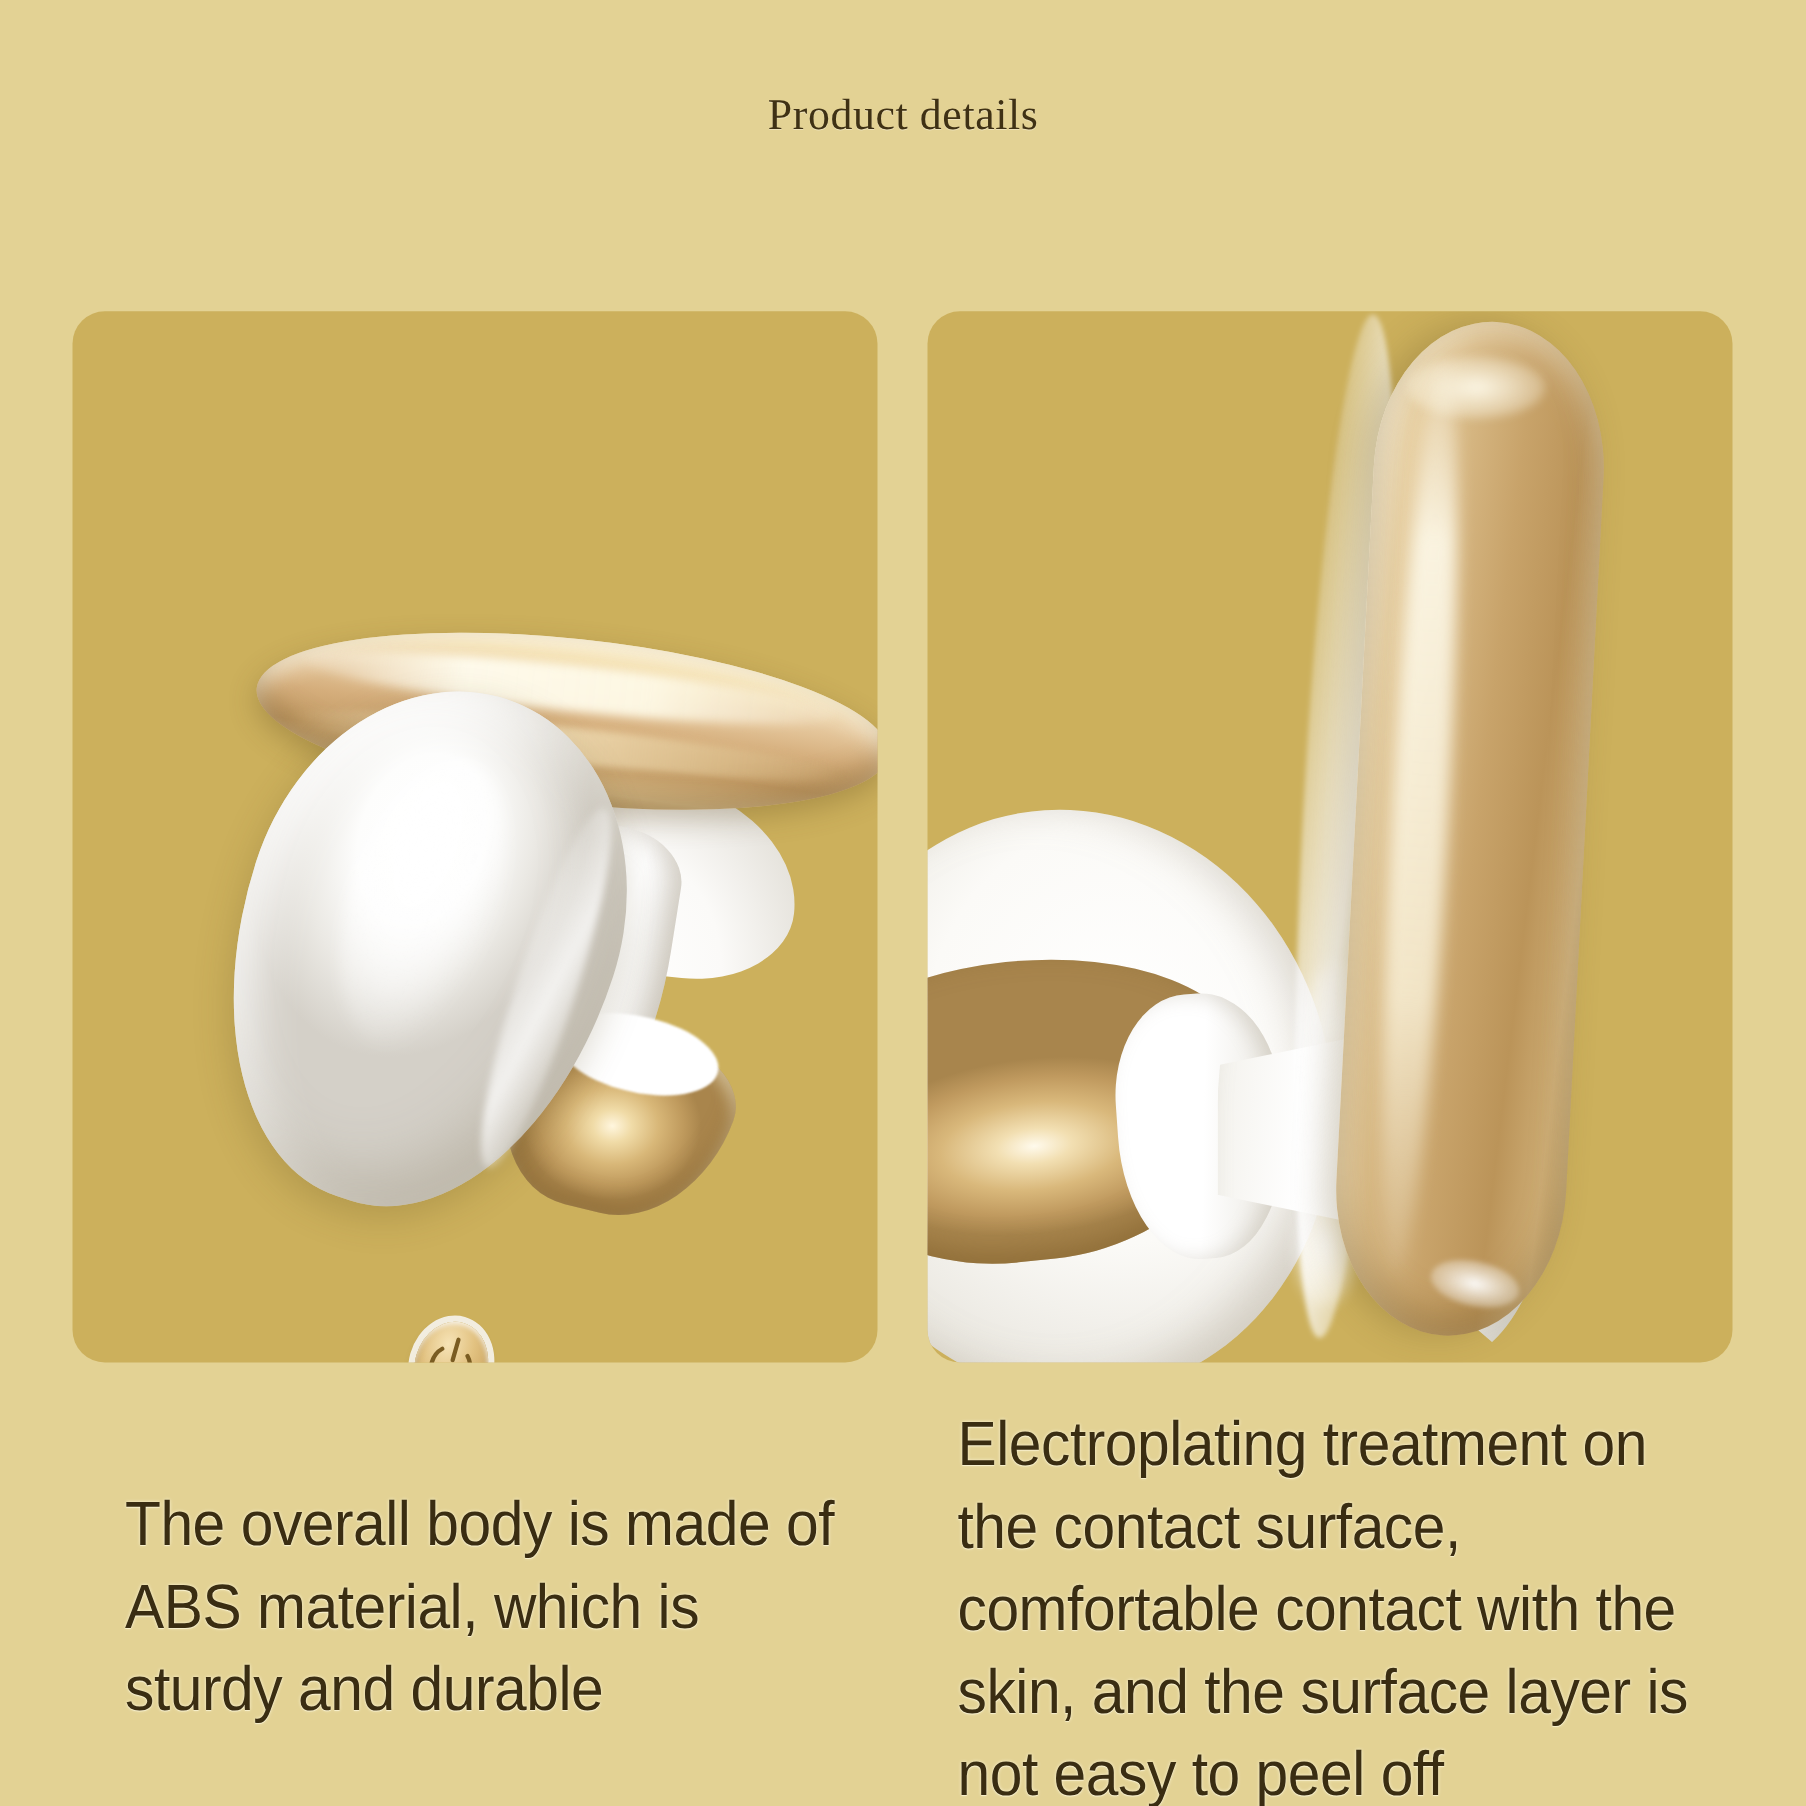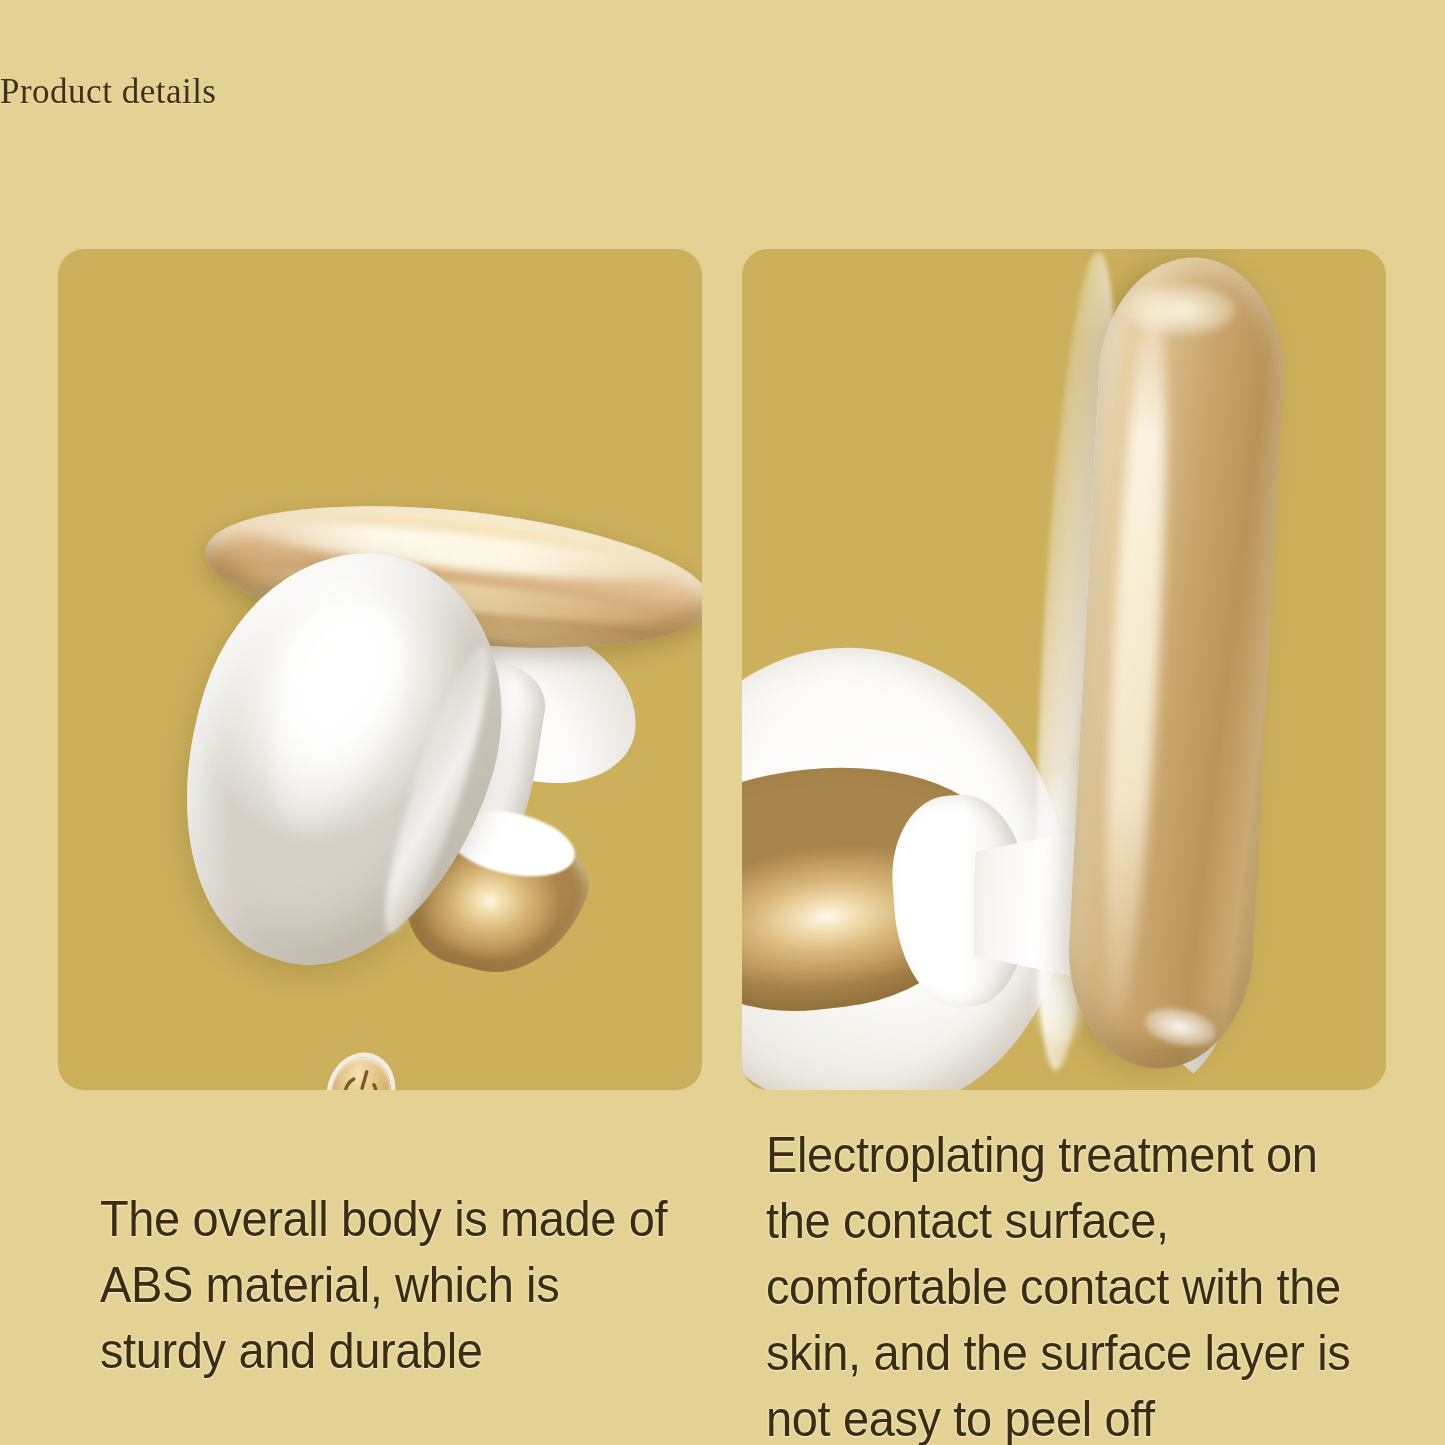--- a/index.html
+++ b/index.html
@@ -21,6 +21,7 @@
     top: 72px;
     left: 0;
     width: 1445px;
+    text-align: center;
     font-family: "Liberation Serif", "DejaVu Serif", serif;
     font-size: 35px;
     letter-spacing: 0.5px;

